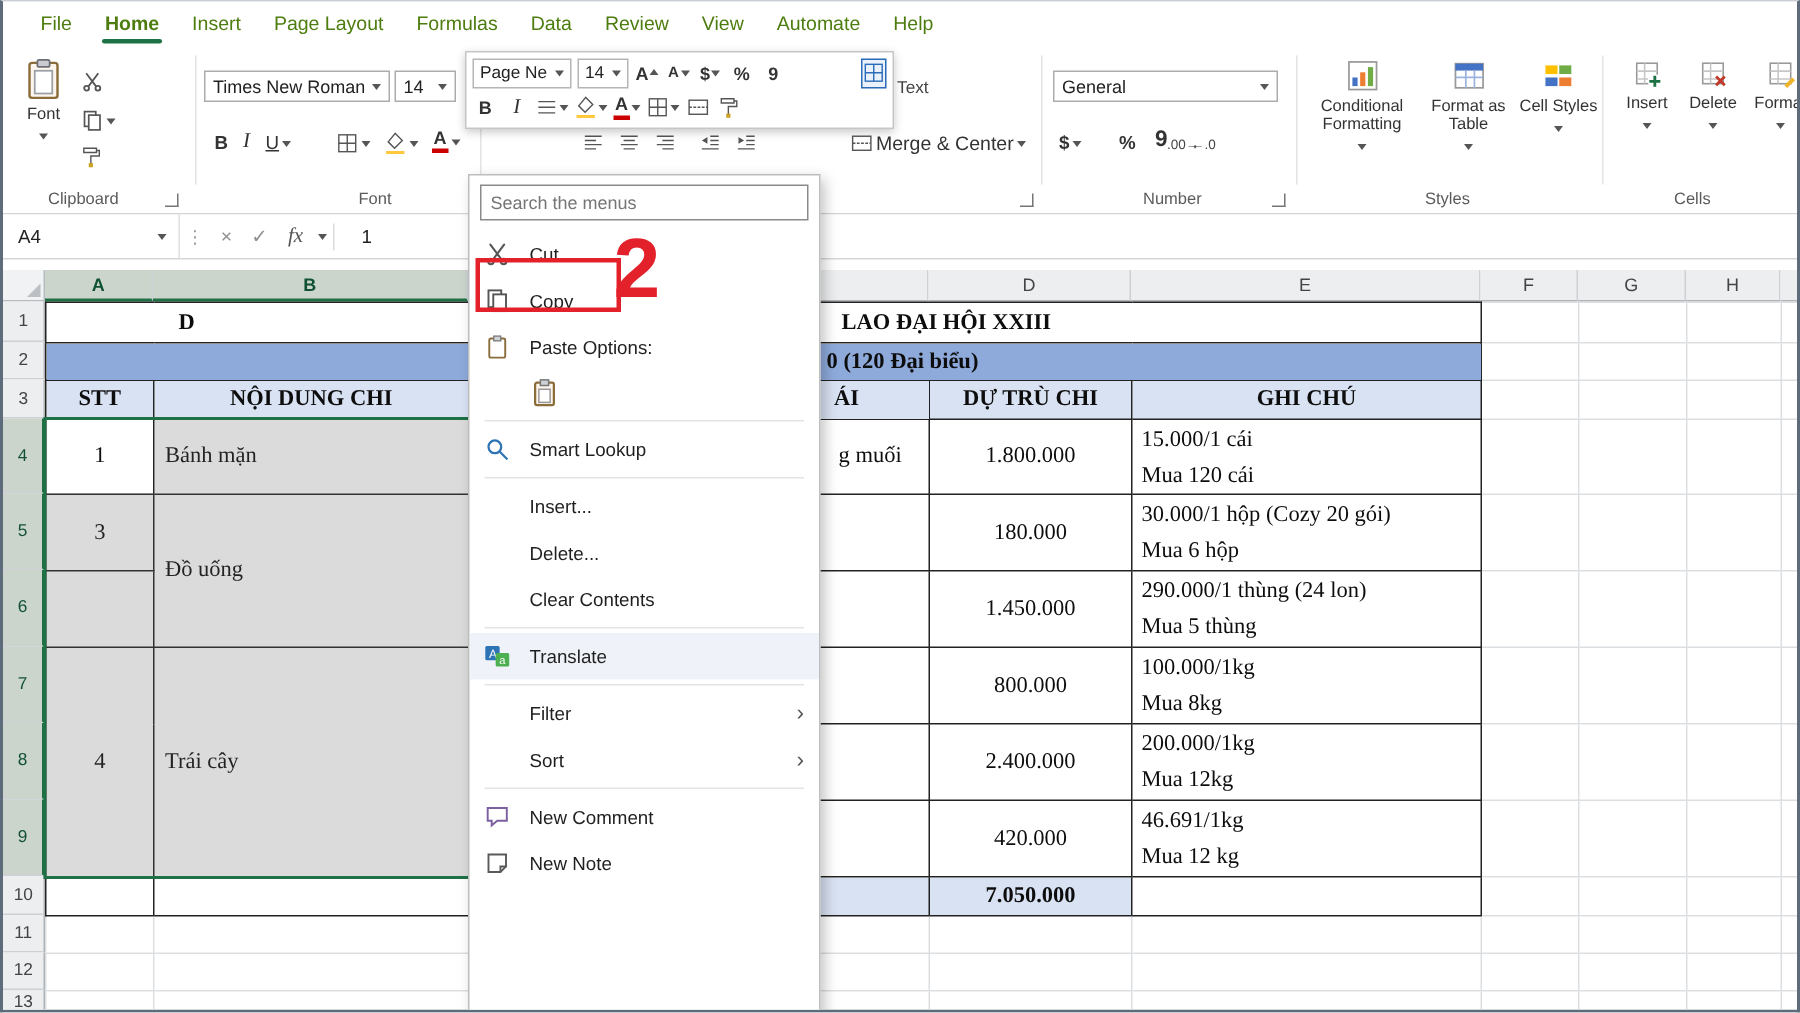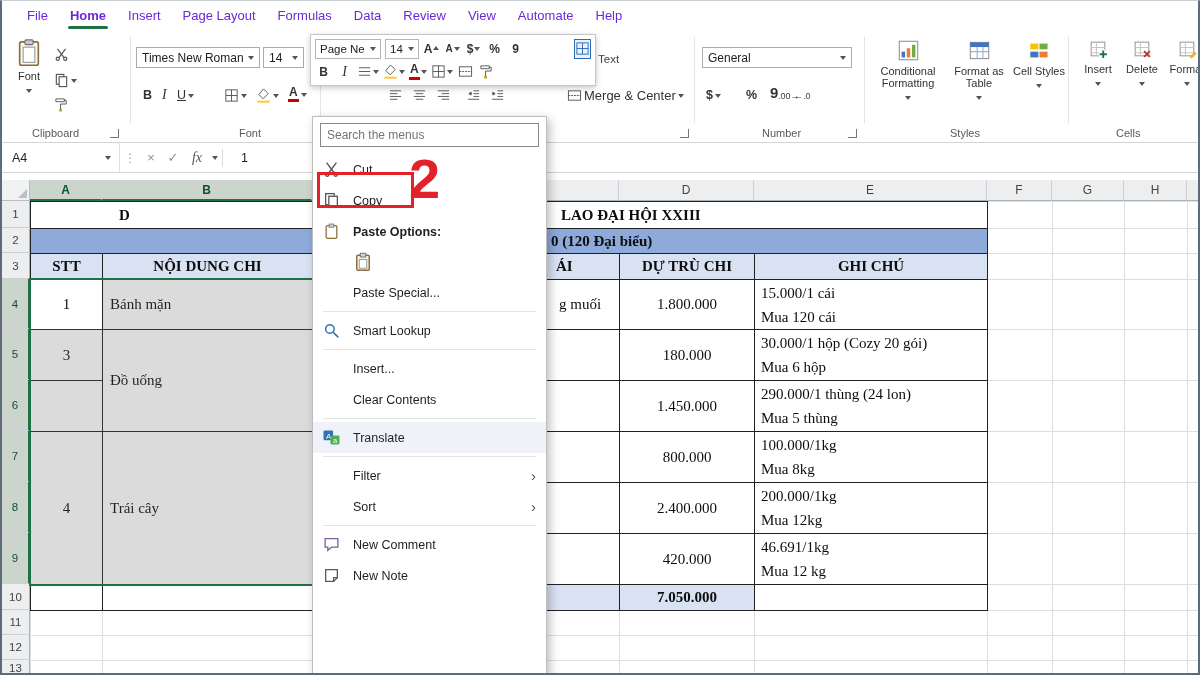--- a/index.html
+++ b/index.html
@@ -9,7 +9,7 @@
   border-bottom:2px solid #5d6b7a;border-top:1px solid #c9ced4}
 
 .menubar{position:absolute;left:0;top:0;width:1200px;height:30px;background:#fff;display:flex;align-items:flex-end;padding-left:14px}
-.mtab{font-size:13px;color:#6d28d9;padding:6px 11px 8px;position:relative;white-space:nowrap;cursor:default}
+.mtab{font-size:13px;color:#4d7c0f;padding:6px 11px 8px;position:relative;white-space:nowrap;cursor:default}
 .mtab.on{font-weight:700}
 .mtab.on::after{content:"";position:absolute;left:9px;right:9px;bottom:2px;height:3px;background:#1e7145;border-radius:2px}
 

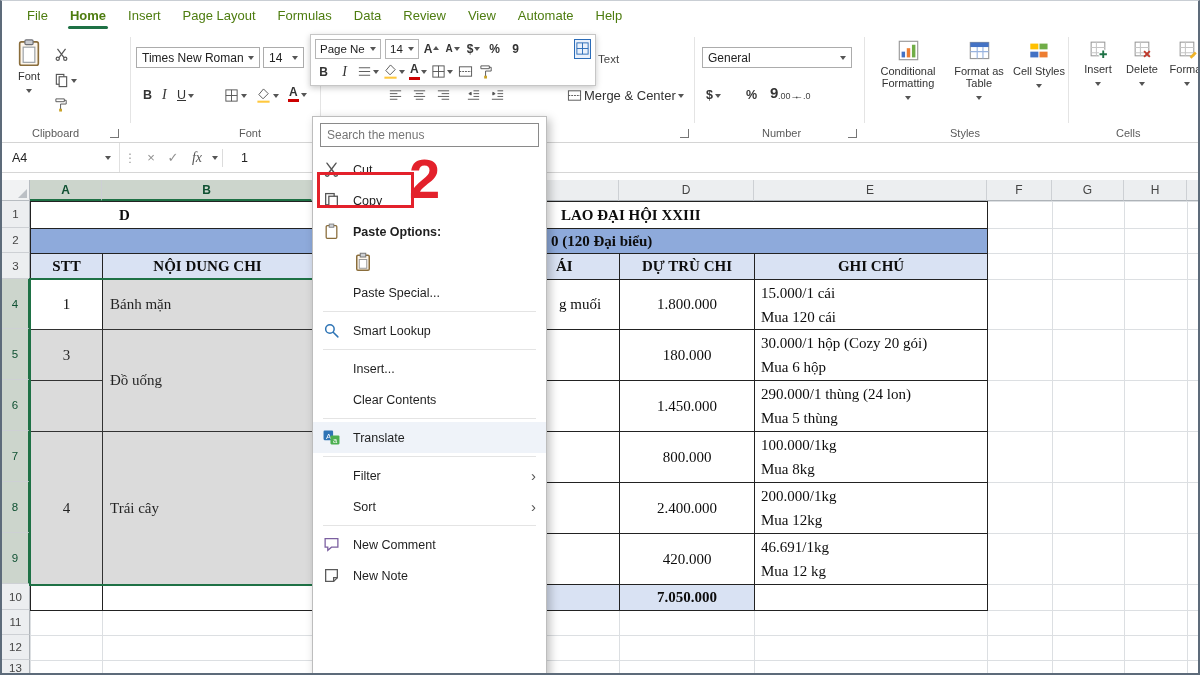--- a/index.html
+++ b/index.html
@@ -75,7 +75,7 @@
 svg.mi{stroke-linecap:round}
 .mitem.dis{color:#9d9d9d}
 .mitem.hov{background:#eff3f9}
-.mitem.semib{font-weight:700}
+.mitem.semib{font-weight:400}
 .msep{height:1px;background:#e4e4e4;margin:3px 10px}
 .sub{margin-left:auto;color:#555;font-size:15px;line-height:1}
 .pasterow{height:30px;display:flex;align-items:center;padding-left:40px}

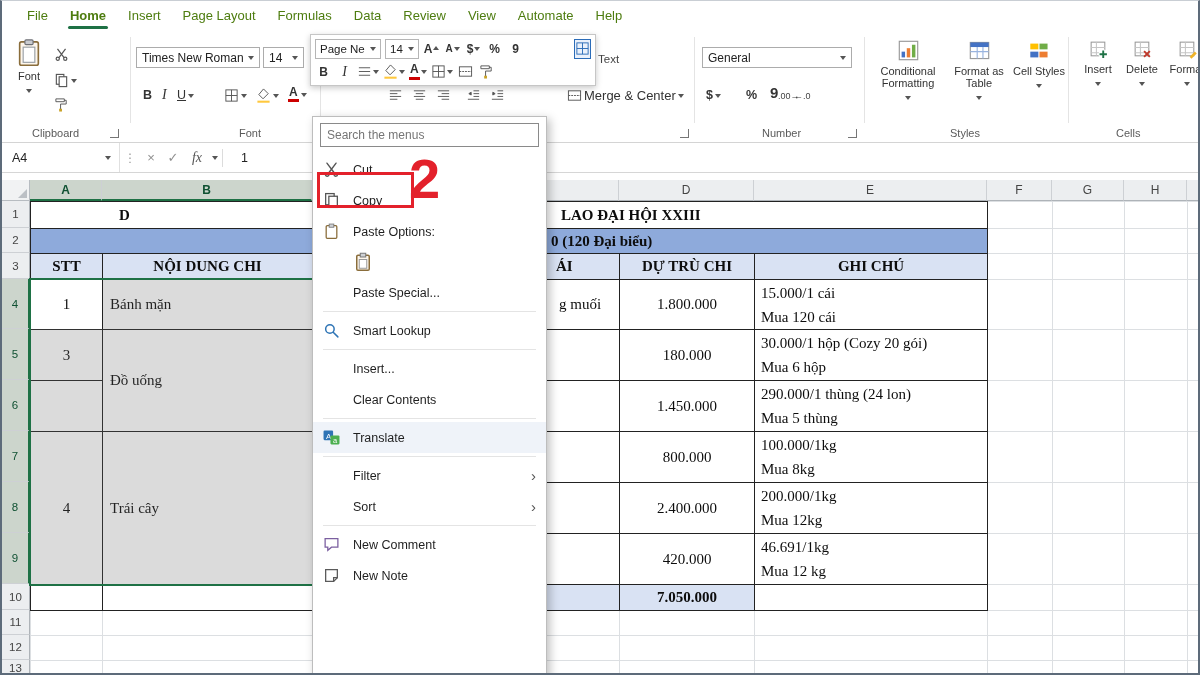--- a/index.html
+++ b/index.html
@@ -638,10 +638,6 @@
           <rect x="5" y="6" width="6" height="7" fill="#fff" stroke="#999" stroke-width="0.8"></rect>
         </svg>
     </div>
-    <div class="mitem">
-      <span class="spacer"></span>
-      <span>Paste Special...</span>
-    </div>
     <div class="msep"></div>
     <div class="mitem">
       <svg class="mi" viewBox="0 0 16 16" fill="none" stroke="#2e74b5" stroke-width="1.4">

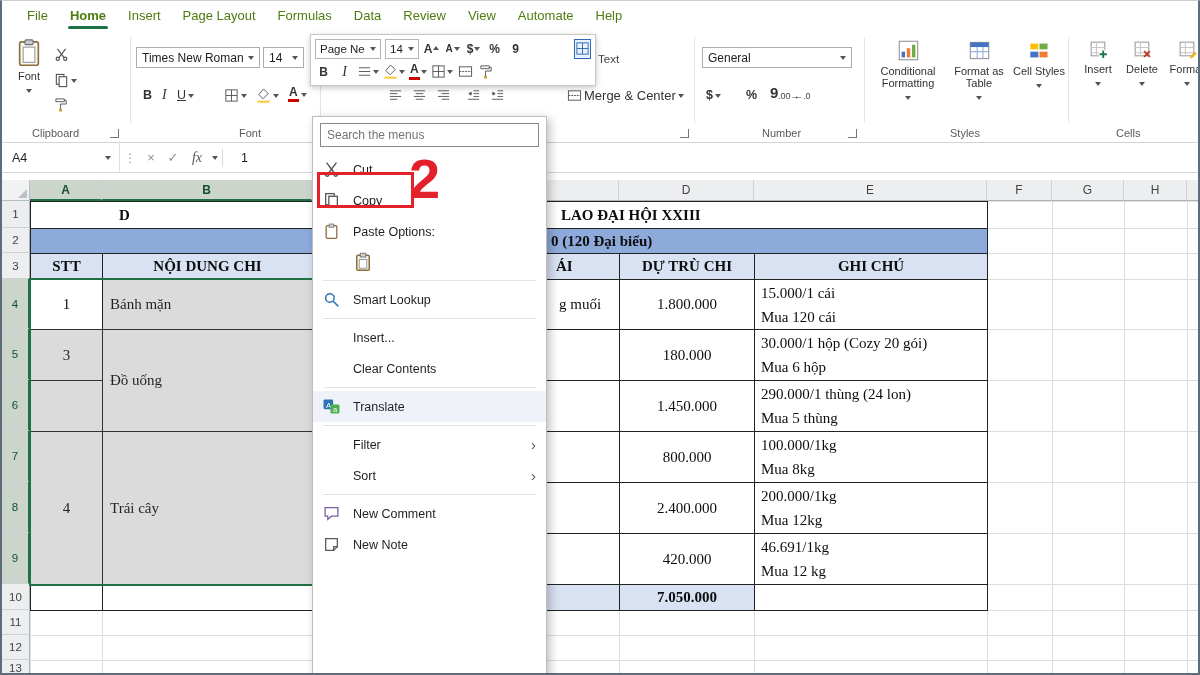--- a/index.html
+++ b/index.html
@@ -653,6 +653,10 @@
     </div>
     <div class="mitem">
       <span class="spacer"></span>
+      <span>Delete...</span>
+    </div>
+    <div class="mitem">
+      <span class="spacer"></span>
       <span>Clear Contents</span>
     </div>
     <div class="msep"></div>

